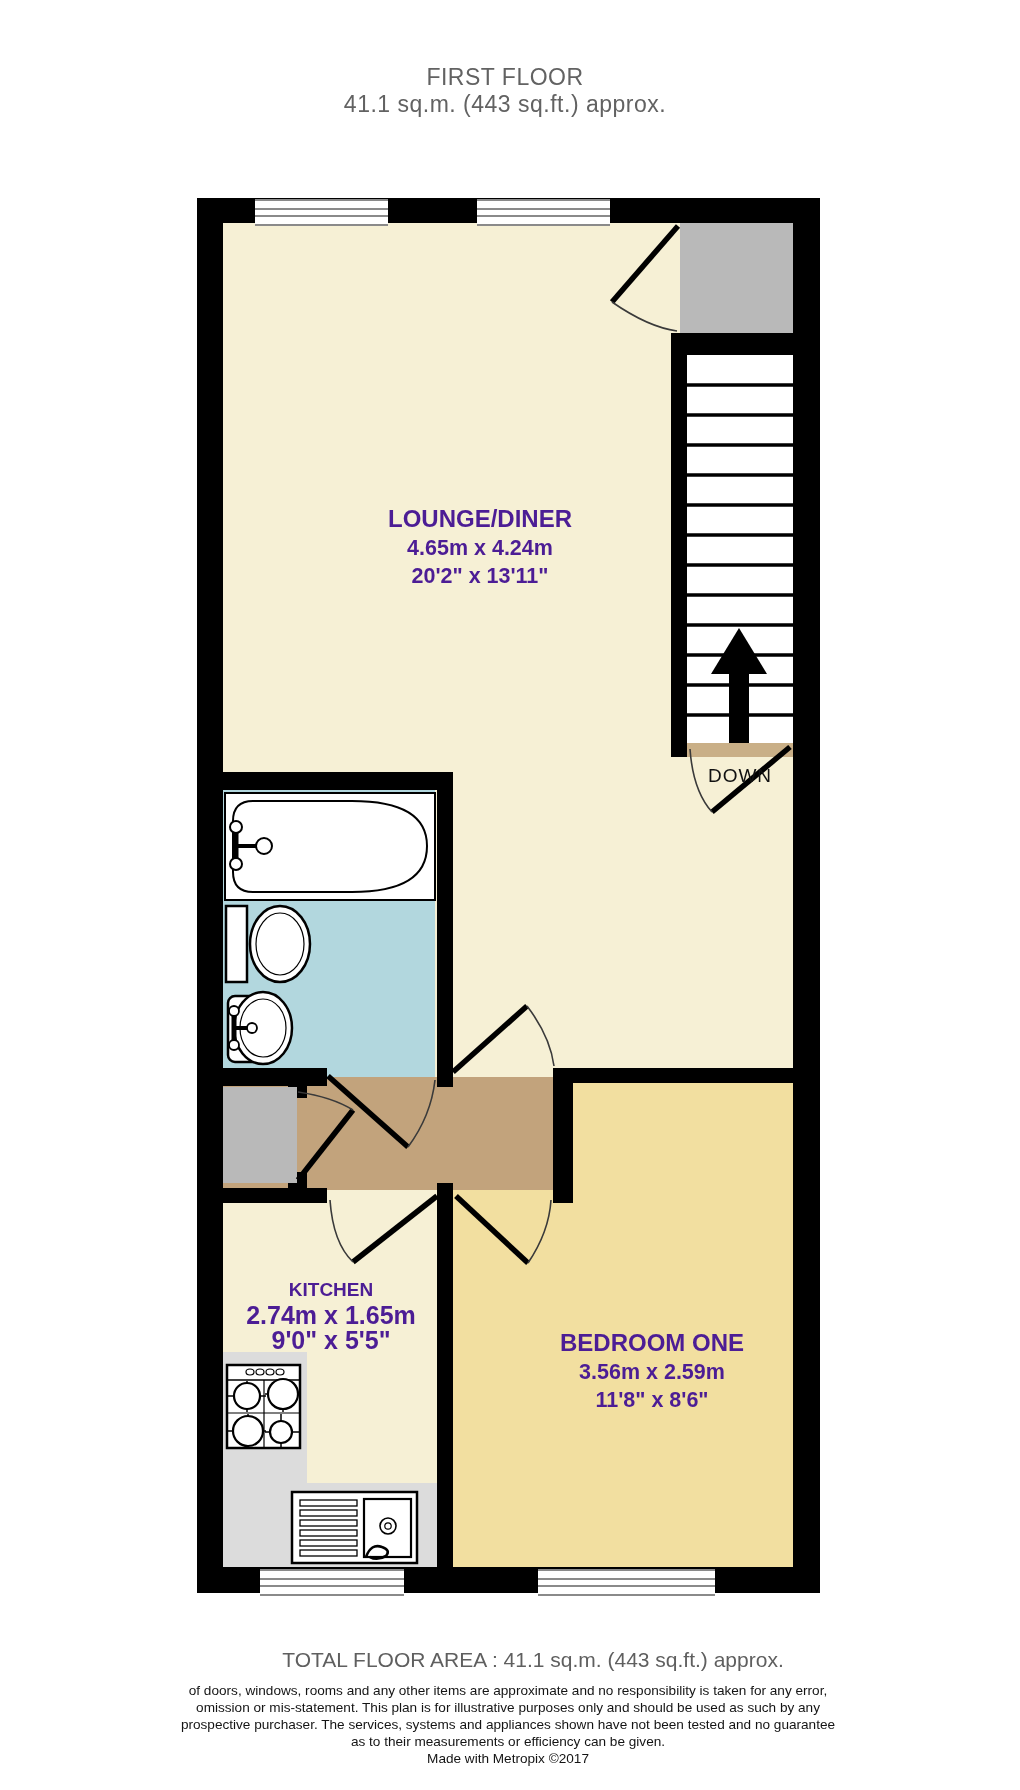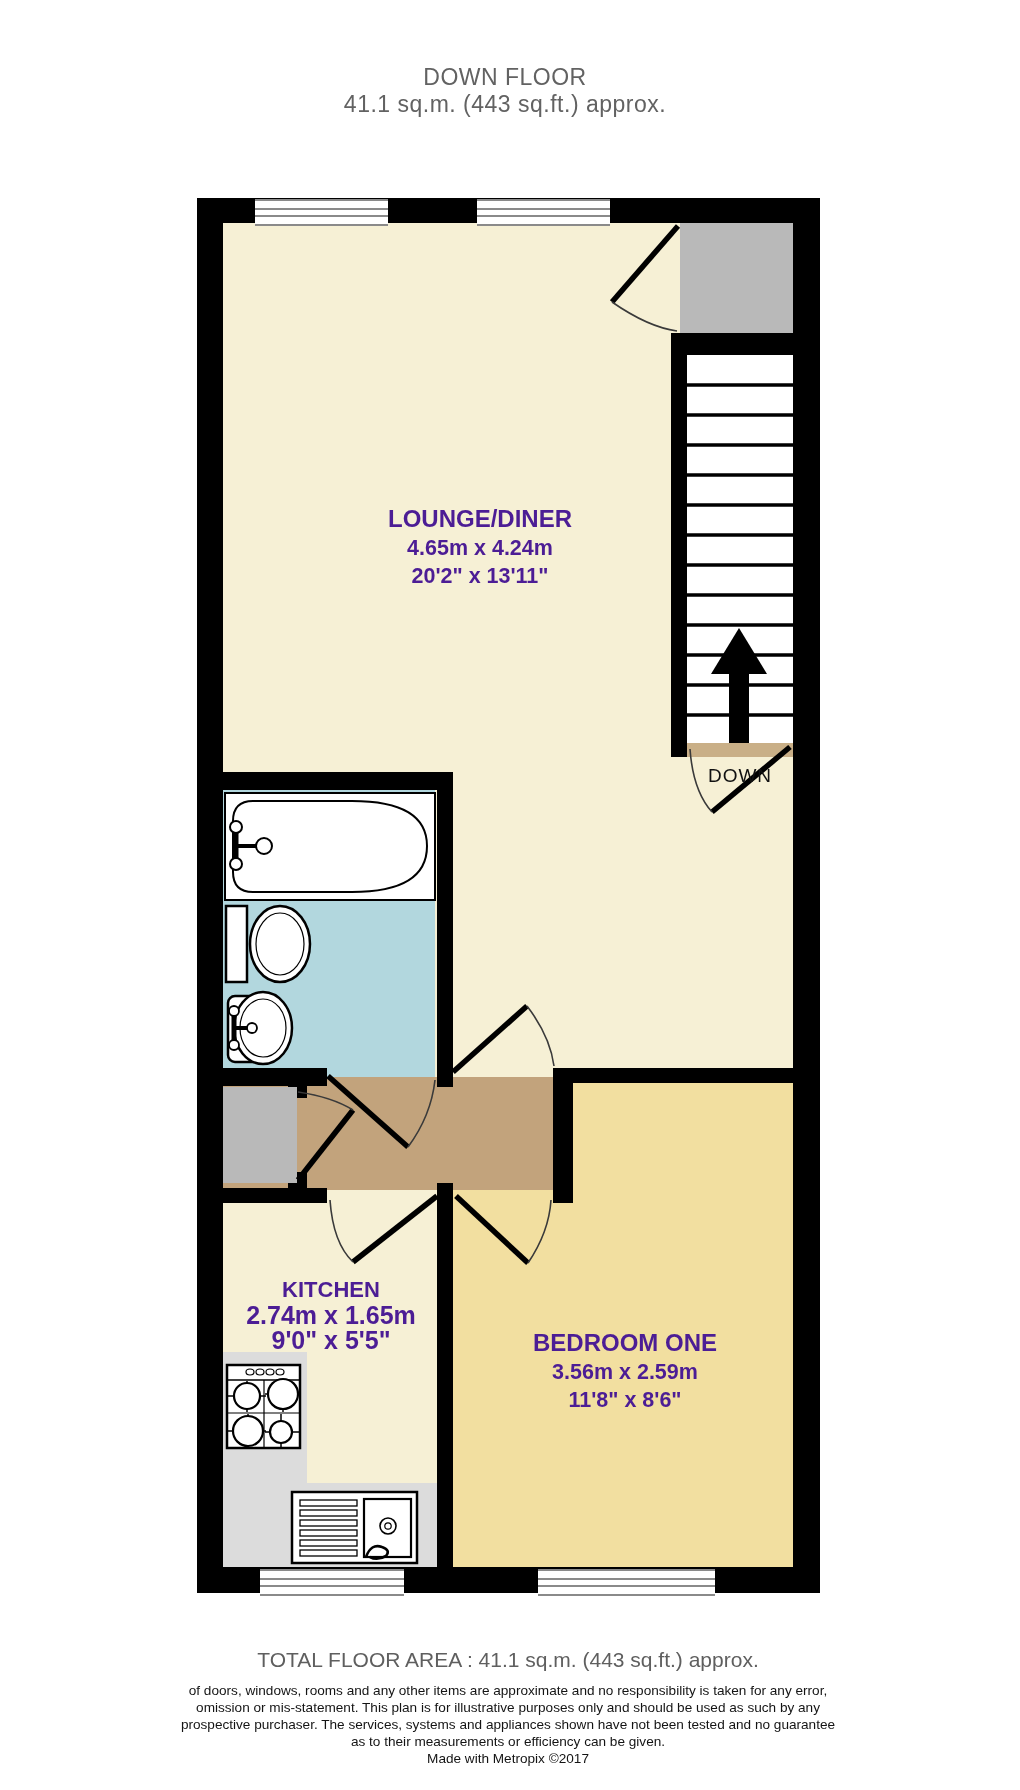--- a/index.html
+++ b/index.html
@@ -214,7 +214,7 @@
   </svg>
 
   <div class="title-block">
-    <div>DOWN FLOOR</div>
+    <div>FIRST FLOOR</div>
     <div>41.1 sq.m. (443 sq.ft.) approx.</div>
   </div>
 

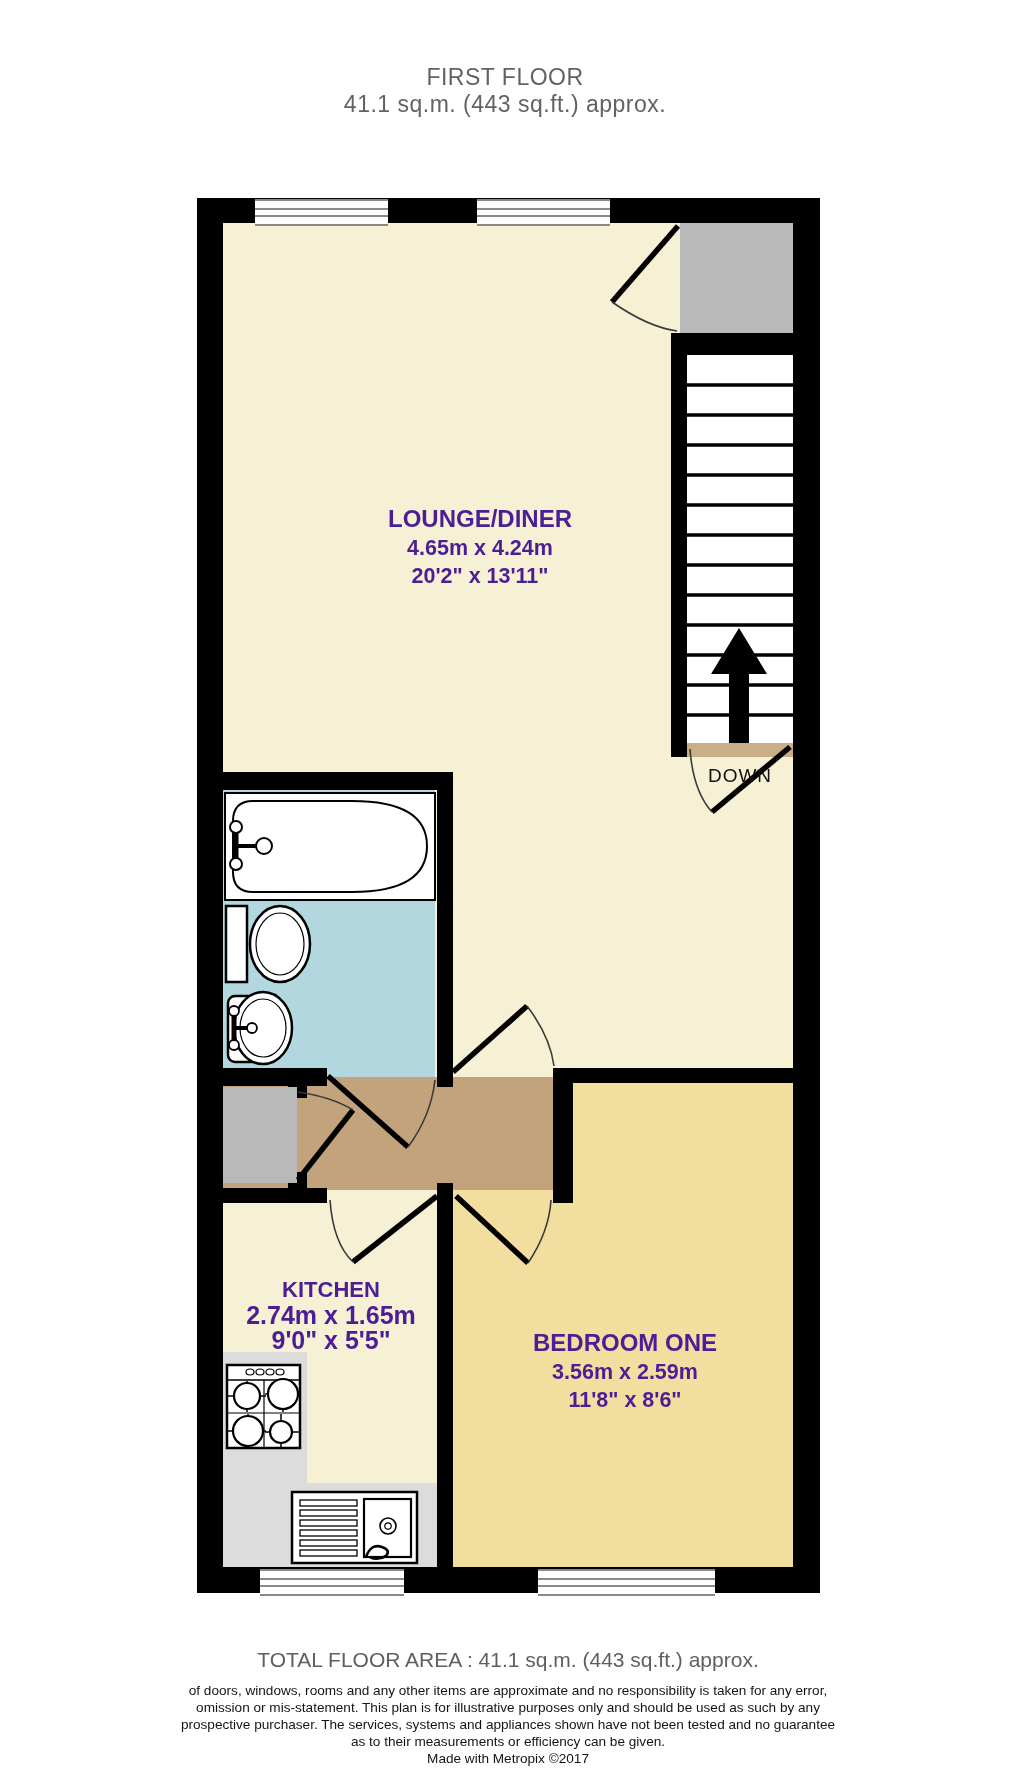--- a/index.html
+++ b/index.html
@@ -38,7 +38,7 @@
   }
   .room-label .name { font-size:24px; line-height:30px; }
   .room-label .dim  { font-size:21.5px; line-height:28px; }
-  .room-label.small .name { font-size:22px; line-height:26px; }
+  .room-label.small .name { font-size:19px; line-height:26px; }
   .room-label.small .dim  { font-size:25px; line-height:25px; }
   .down-label {
     position:absolute; left:740px; top:765px; transform:translateX(-50%);

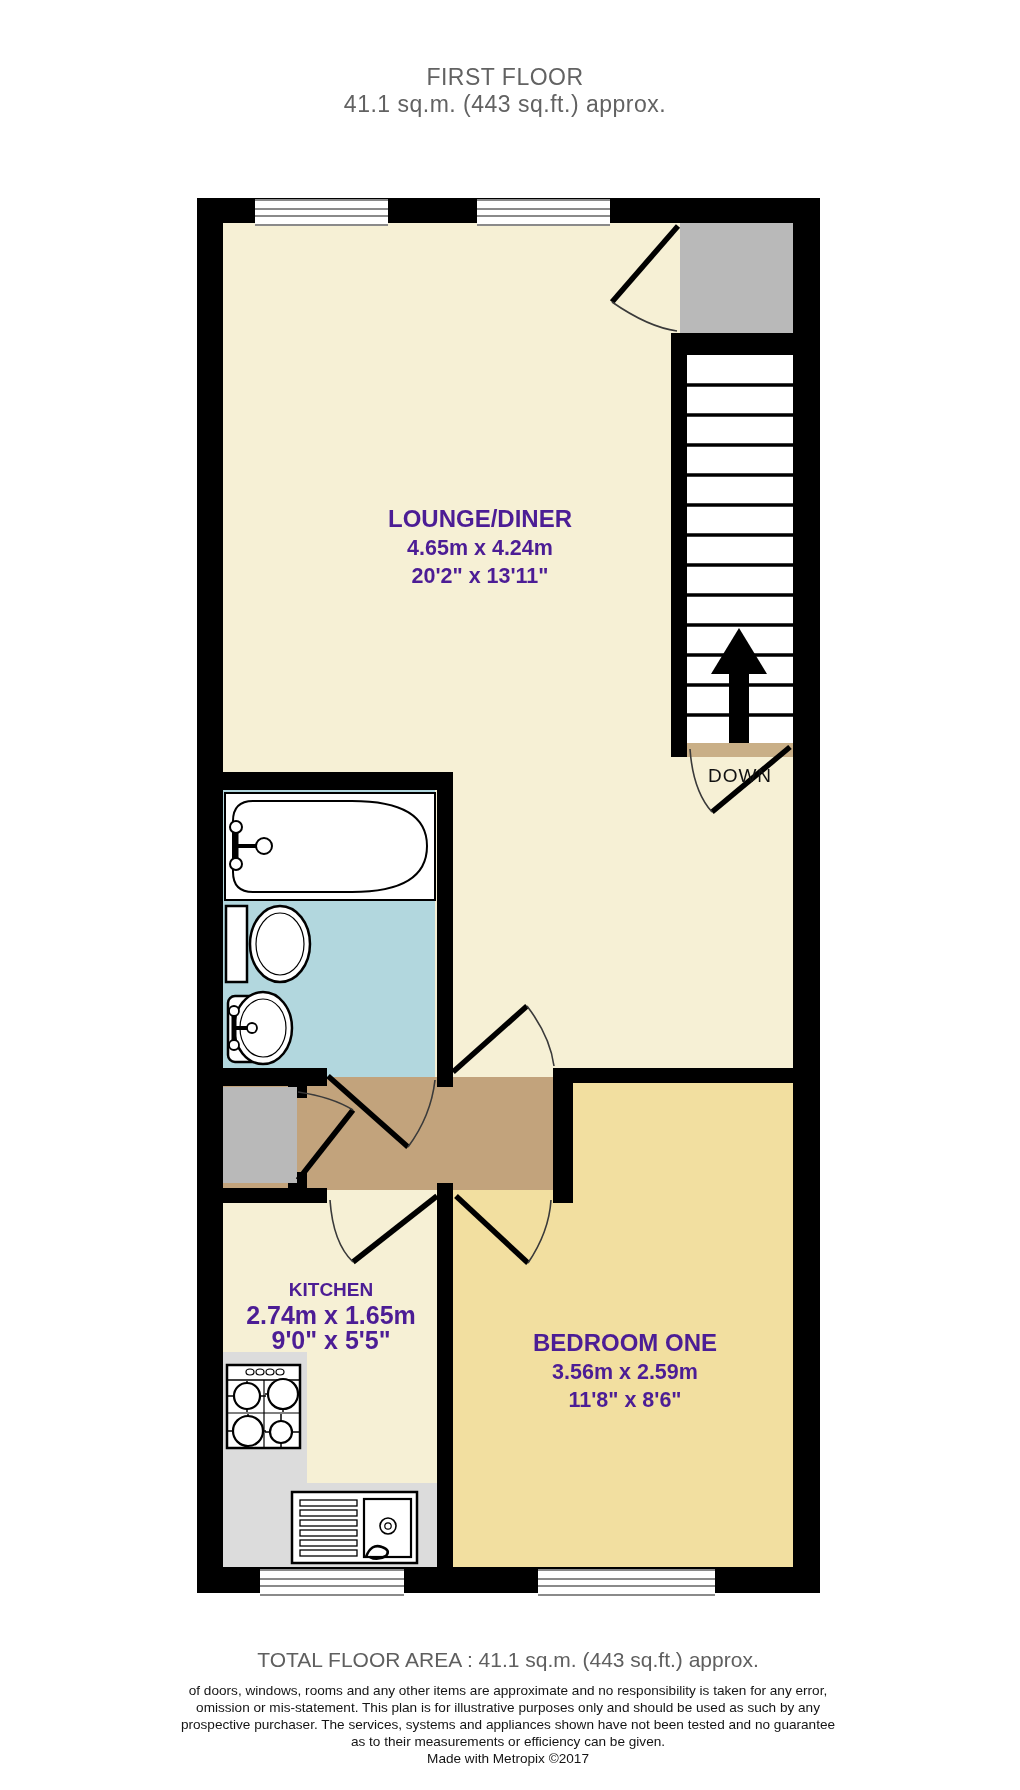--- a/index.html
+++ b/index.html
@@ -230,7 +230,7 @@
     <div class="dim">9'0"  x 5'5"</div>
   </div>
 
-  <div class="room-label" style="left:625px; top:1328px;">
+  <div class="room-label" style="left:652px; top:1328px;">
     <div class="name">BEDROOM ONE</div>
     <div class="dim">3.56m  x 2.59m</div>
     <div class="dim">11'8"  x 8'6"</div>

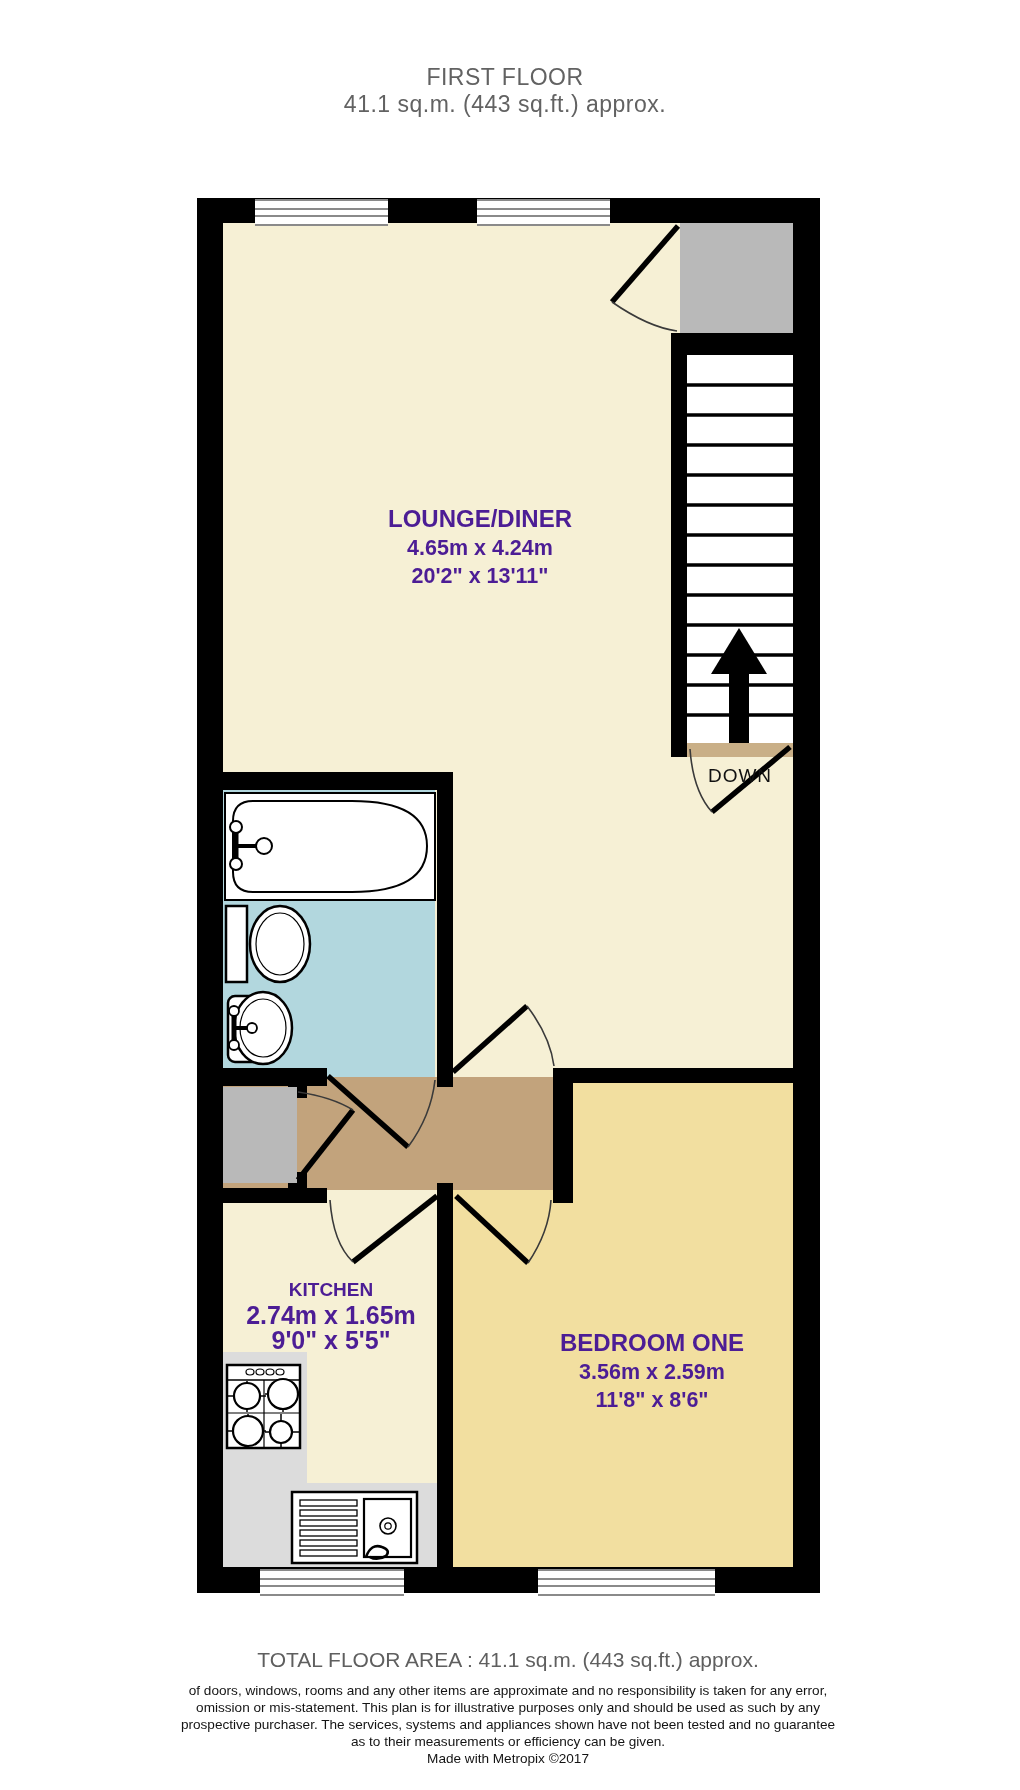--- a/index.html
+++ b/index.html
@@ -45,7 +45,7 @@
     font-size:19px; letter-spacing:1px; color:#111; white-space:nowrap;
   }
   .footer-total {
-    position:absolute; left:508px; top:1648px; transform:translateX(-50%);
+    position:absolute; left:533px; top:1648px; transform:translateX(-50%);
     font-size:21px; color:var(--footer_text,#5f5f5f); white-space:nowrap;
   }
   .footer-disclaimer {

